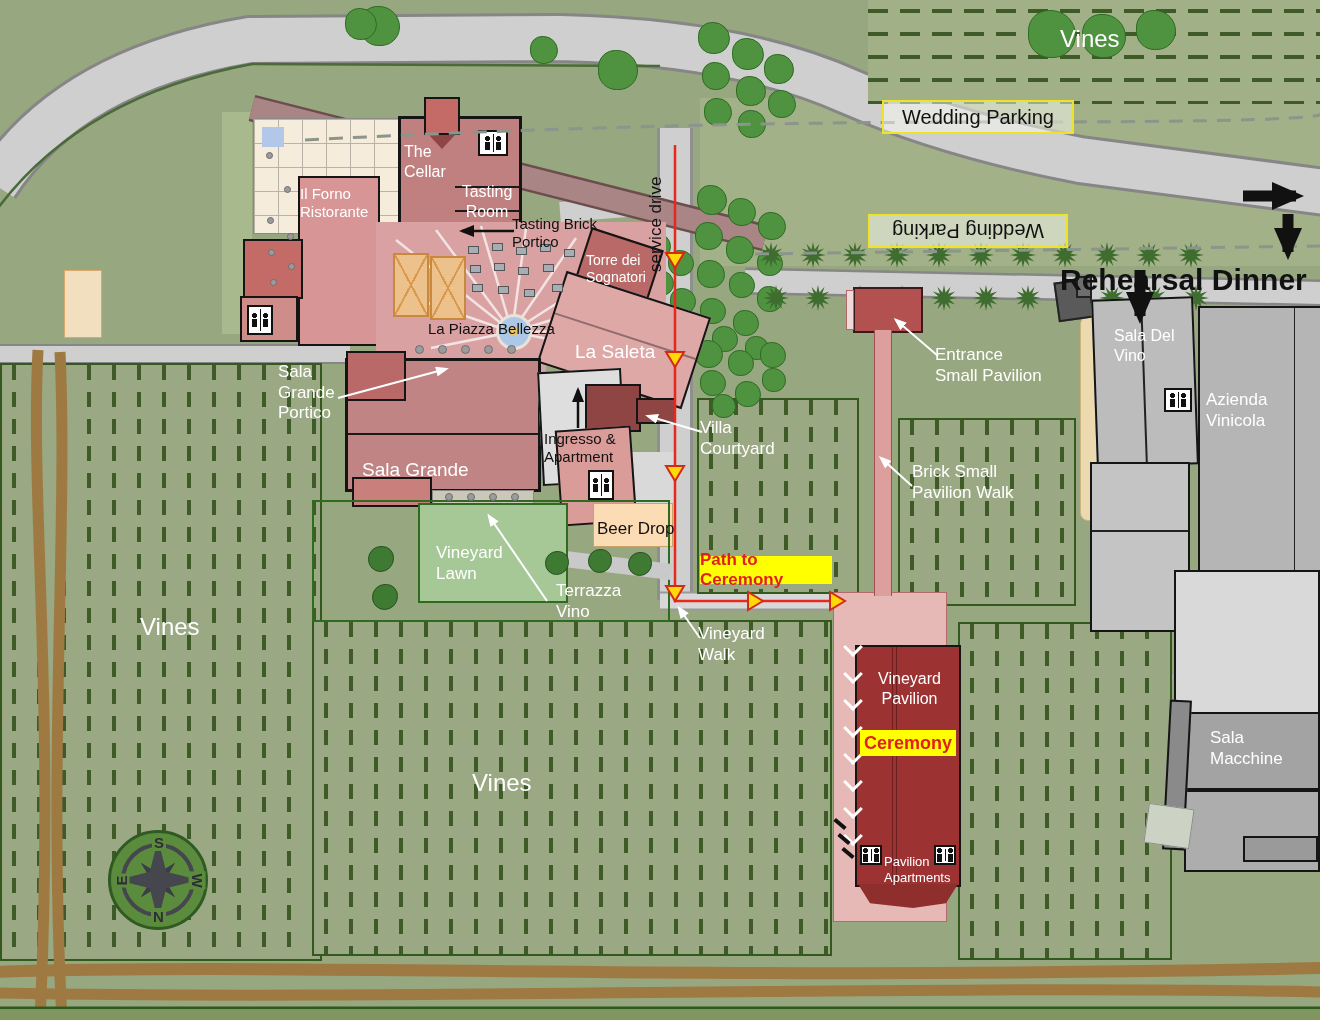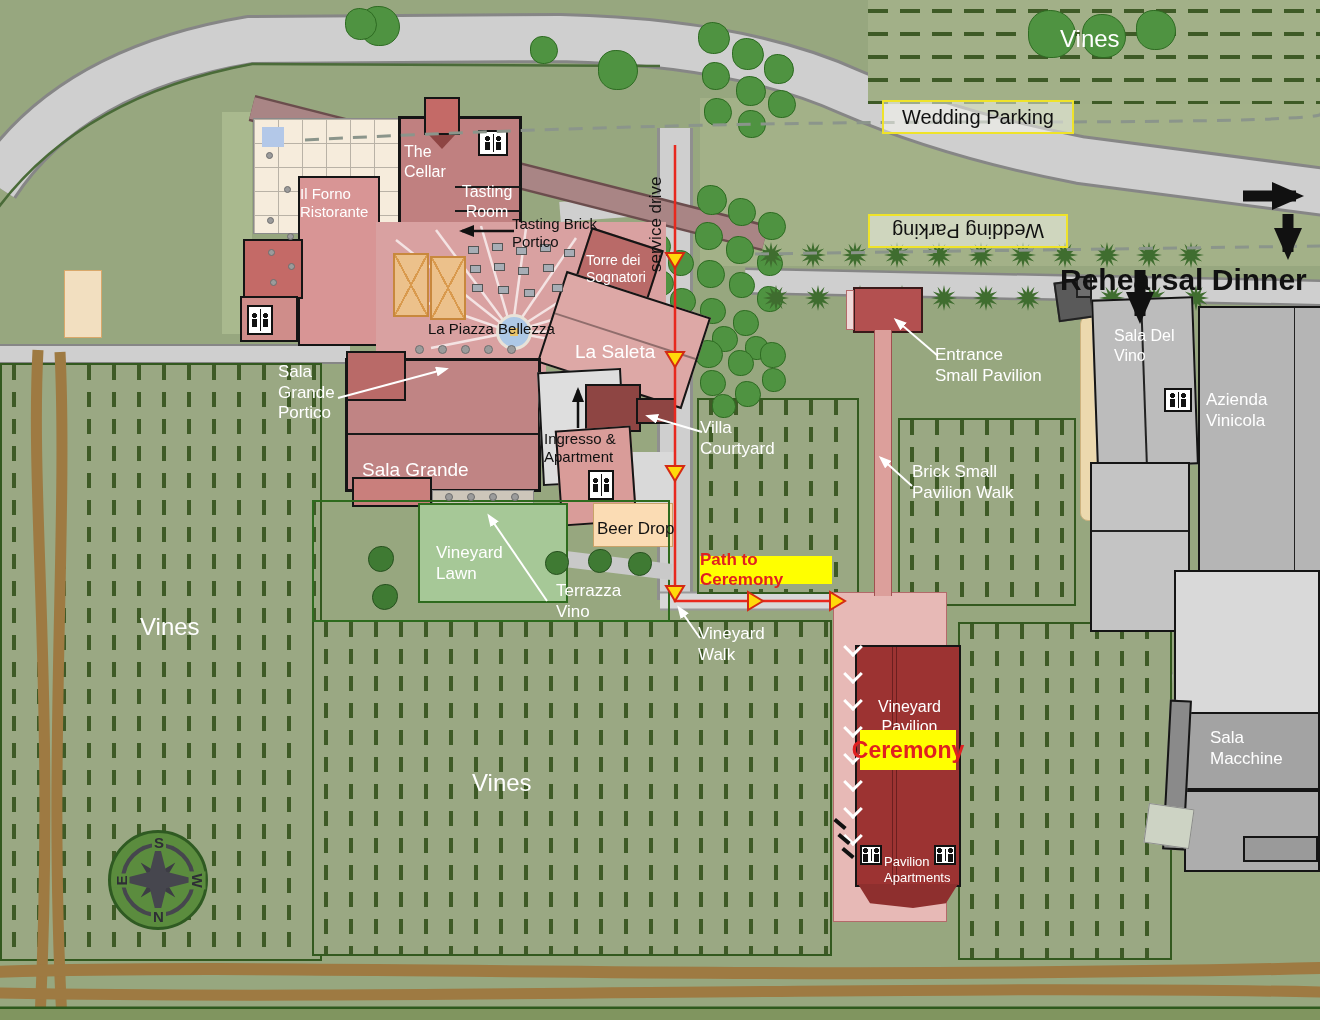--- a/index.html
+++ b/index.html
@@ -417,7 +417,7 @@
     </div>
   <div class="lbl w" style="left:935px;top:345px;width:115px;font-size:17px;">Entrance Small Pavilion</div>
   <div class="lbl w" style="left:912px;top:462px;width:112px;font-size:17px;">Brick Small Pavilion Walk</div>
-  <div class="lbl w" style="left:872px;top:697px;width:75px;font-size:16px;text-align:center;">Vineyard Pavilion</div>
+  <div class="lbl w" style="left:872px;top:669px;width:75px;font-size:16px;text-align:center;">Vineyard Pavilion</div>
   <div class="hl" style="left:860px;top:730px;width:96px;height:40px;font-size:23px;">
       <span>Ceremony</span>
     </div>

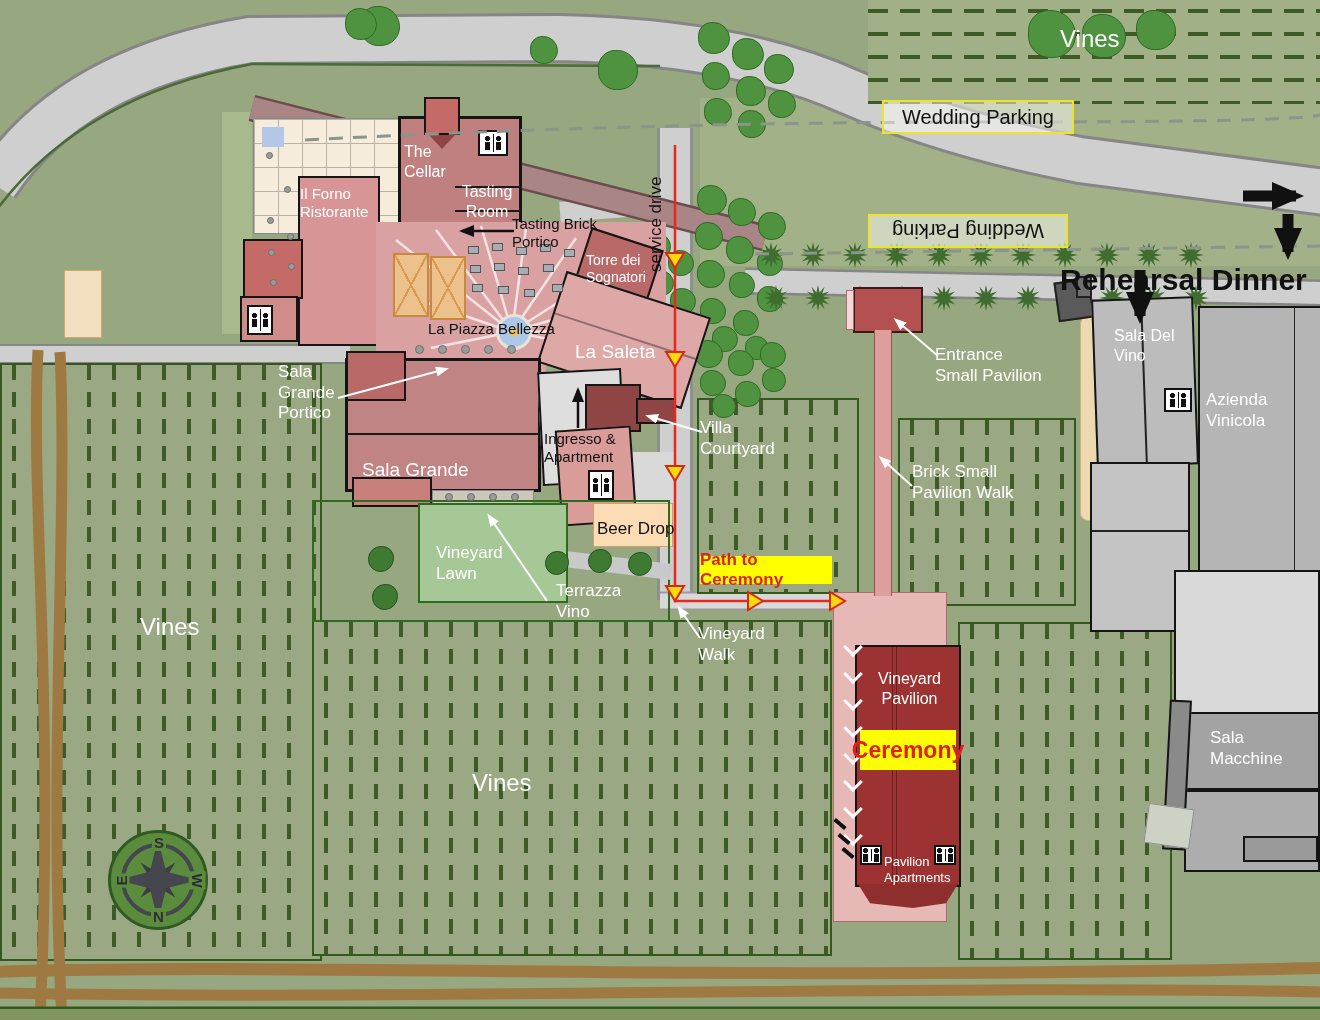--- a/index.html
+++ b/index.html
@@ -418,7 +418,7 @@
   <div class="lbl w" style="left:935px;top:345px;width:115px;font-size:17px;">Entrance Small Pavilion</div>
   <div class="lbl w" style="left:912px;top:462px;width:112px;font-size:17px;">Brick Small Pavilion Walk</div>
   <div class="lbl w" style="left:872px;top:669px;width:75px;font-size:16px;text-align:center;">Vineyard Pavilion</div>
-  <div class="hl" style="left:860px;top:730px;width:96px;height:40px;font-size:23px;">
+  <div class="hl" style="left:860px;top:730px;width:96px;height:26px;font-size:18px;">
       <span>Ceremony</span>
     </div>
   <div class="lbl w" style="left:884px;top:854px;width:72px;font-size:13px;">Pavilion Apartments</div>

